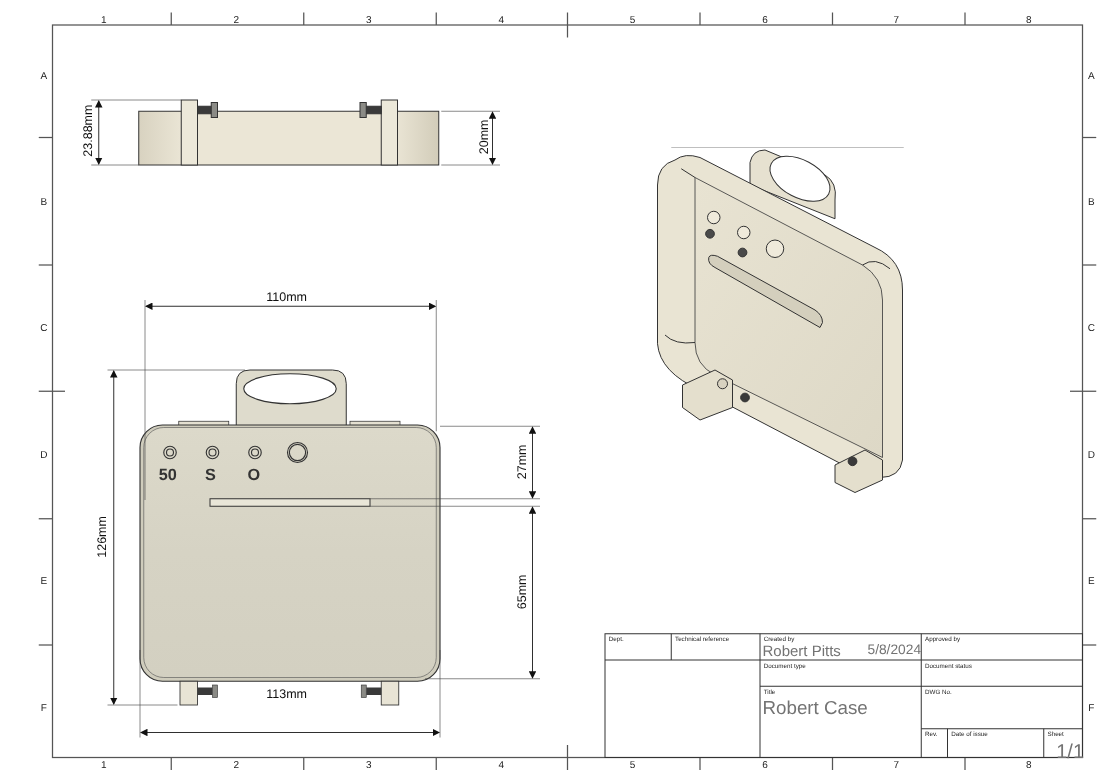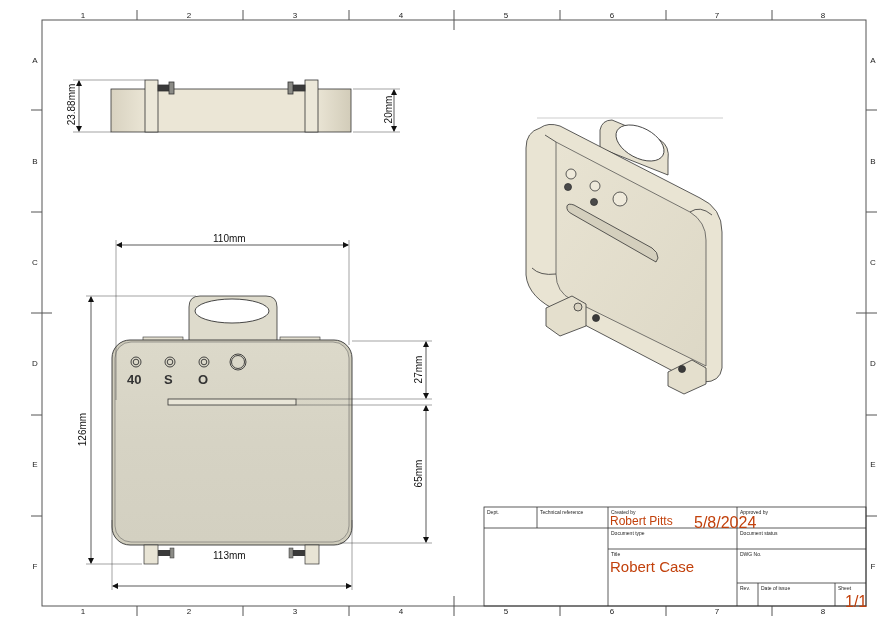--- a/index.html
+++ b/index.html
@@ -228,7 +228,7 @@
   <span class="dim-text dim-v" style="left:398px;top:364px;width:40px;text-align:center;">27mm</span>
   <span class="dim-text dim-v" style="left:398px;top:468px;width:40px;text-align:center;">65mm</span>
 
-  <span style="position:absolute;left:127px;top:372px;font-size:13px;font-weight:bold;color:#333;">40</span>
+  <span style="position:absolute;left:127px;top:372px;font-size:13px;font-weight:bold;color:#333;">50</span>
   <span style="position:absolute;left:164px;top:372px;font-size:13px;font-weight:bold;color:#333;">S</span>
   <span style="position:absolute;left:198px;top:372px;font-size:13px;font-weight:bold;color:#333;">O</span>
 

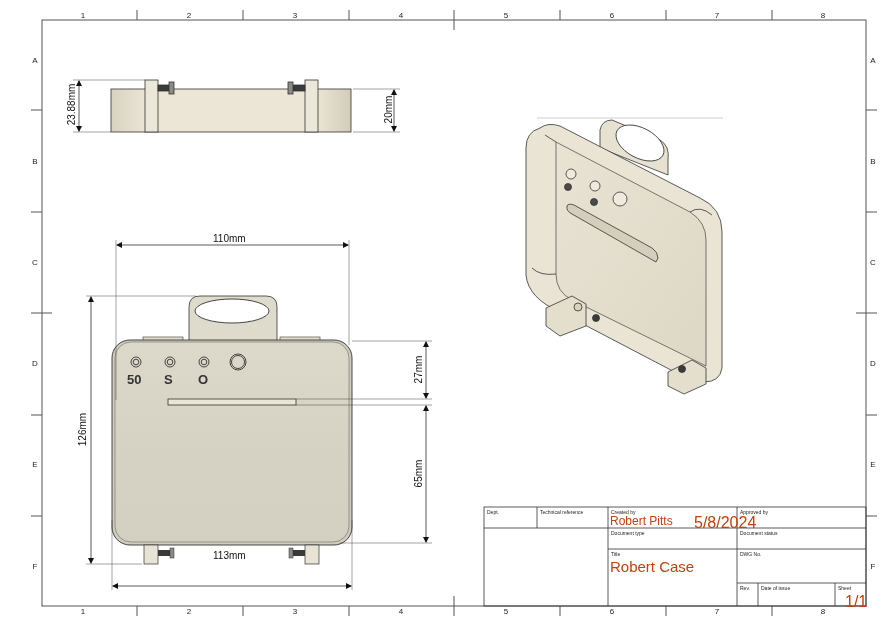--- a/index.html
+++ b/index.html
@@ -7,7 +7,7 @@
   .sheet { position:absolute; left:0; top:0; width:888px; height:625px; }
   .zone-label { position:absolute; font-size:8px; color:#222; text-align:center; width:12px; }
   .tb-label { position:absolute; left:2px; top:1px; font-size:5px; color:#222; white-space:nowrap; }
-  .tb-val { position:absolute; font-size:12px; color:#c2410c; white-space:nowrap; }
+  .tb-val { position:absolute; font-size:12px; color:#737373; white-space:nowrap; }
   .dim-text { position:absolute; font-size:10px; color:#111; white-space:nowrap; }
   .dim-v { transform:rotate(-90deg); transform-origin:center center; }
 </style>

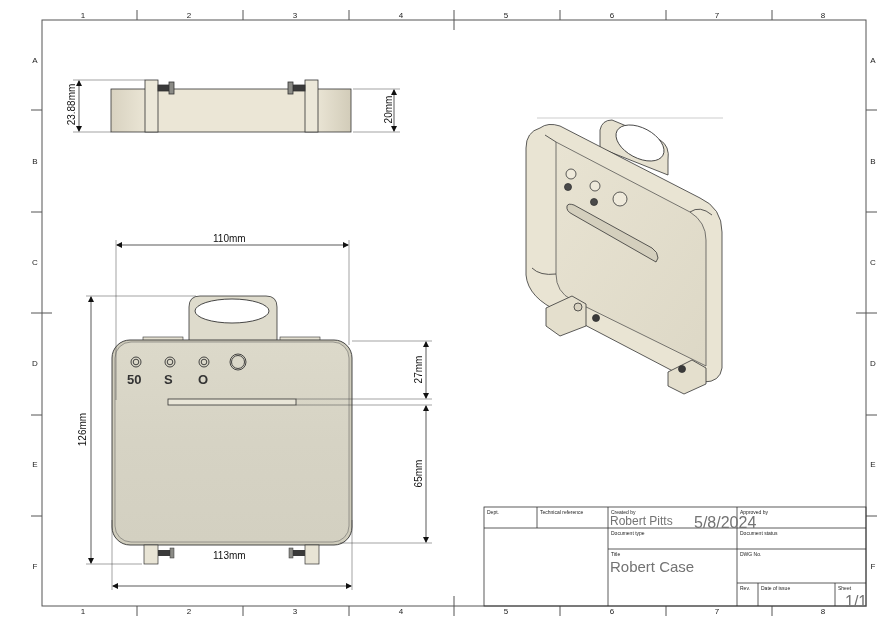--- a/index.html
+++ b/index.html
@@ -237,7 +237,7 @@
     <span class="tb-label" style="left:540px;top:509px;">Technical reference</span>
     <span class="tb-label" style="left:611px;top:509px;">Created by</span>
     <span class="tb-val" style="left:610px;top:514px;font-size:12px;">Robert Pitts</span>
-    <span class="tb-val" style="left:694px;top:514px;font-size:16px;">5/8/2024</span>
+    <span class="tb-val" style="left:694px;top:514px;font-size:11px;">5/8/2024</span>
     <span class="tb-label" style="left:740px;top:509px;">Approved by</span>
     <span class="tb-label" style="left:611px;top:530px;">Document type</span>
     <span class="tb-label" style="left:740px;top:530px;">Document status</span>

